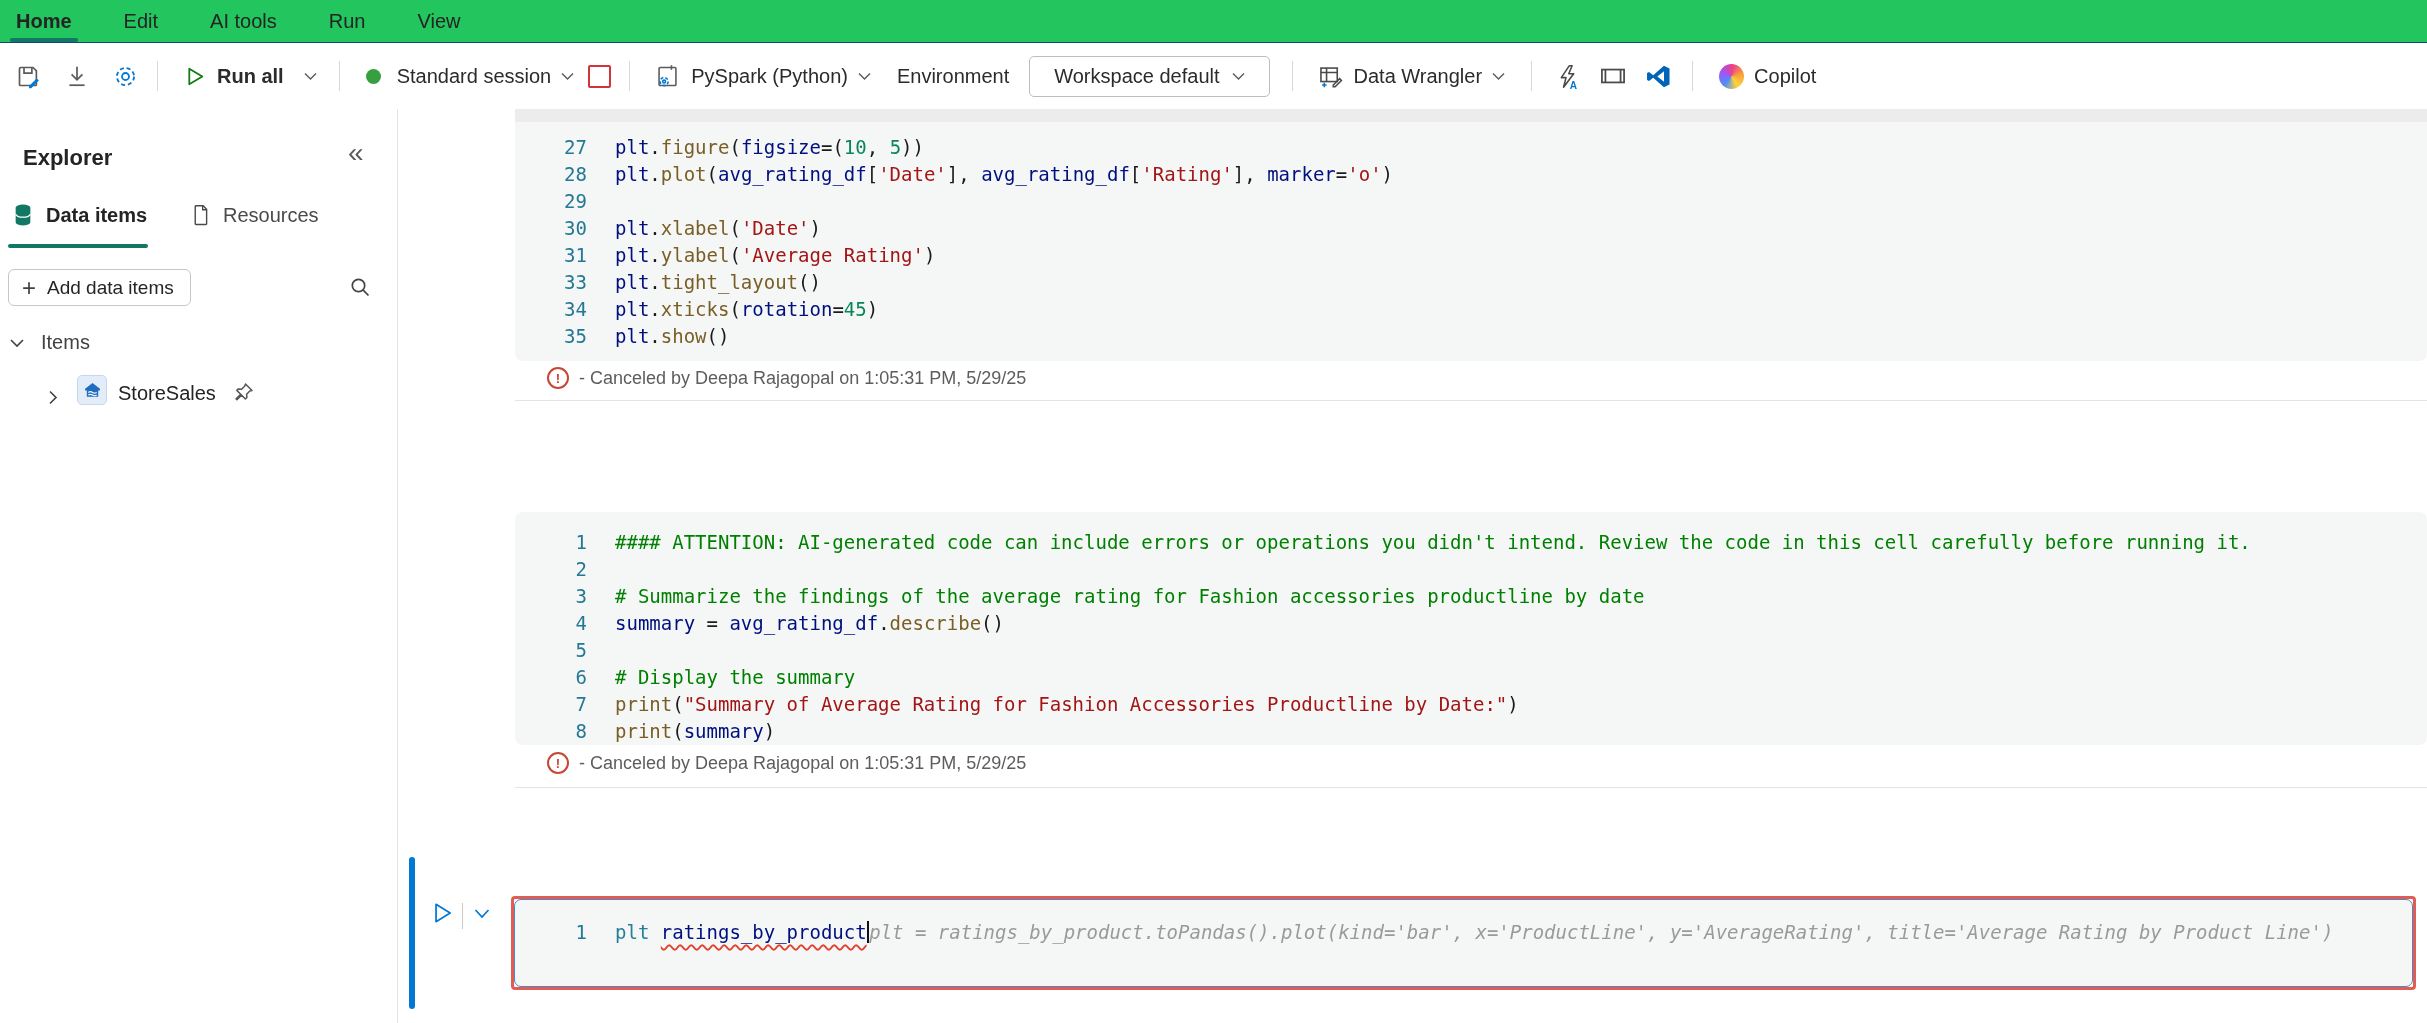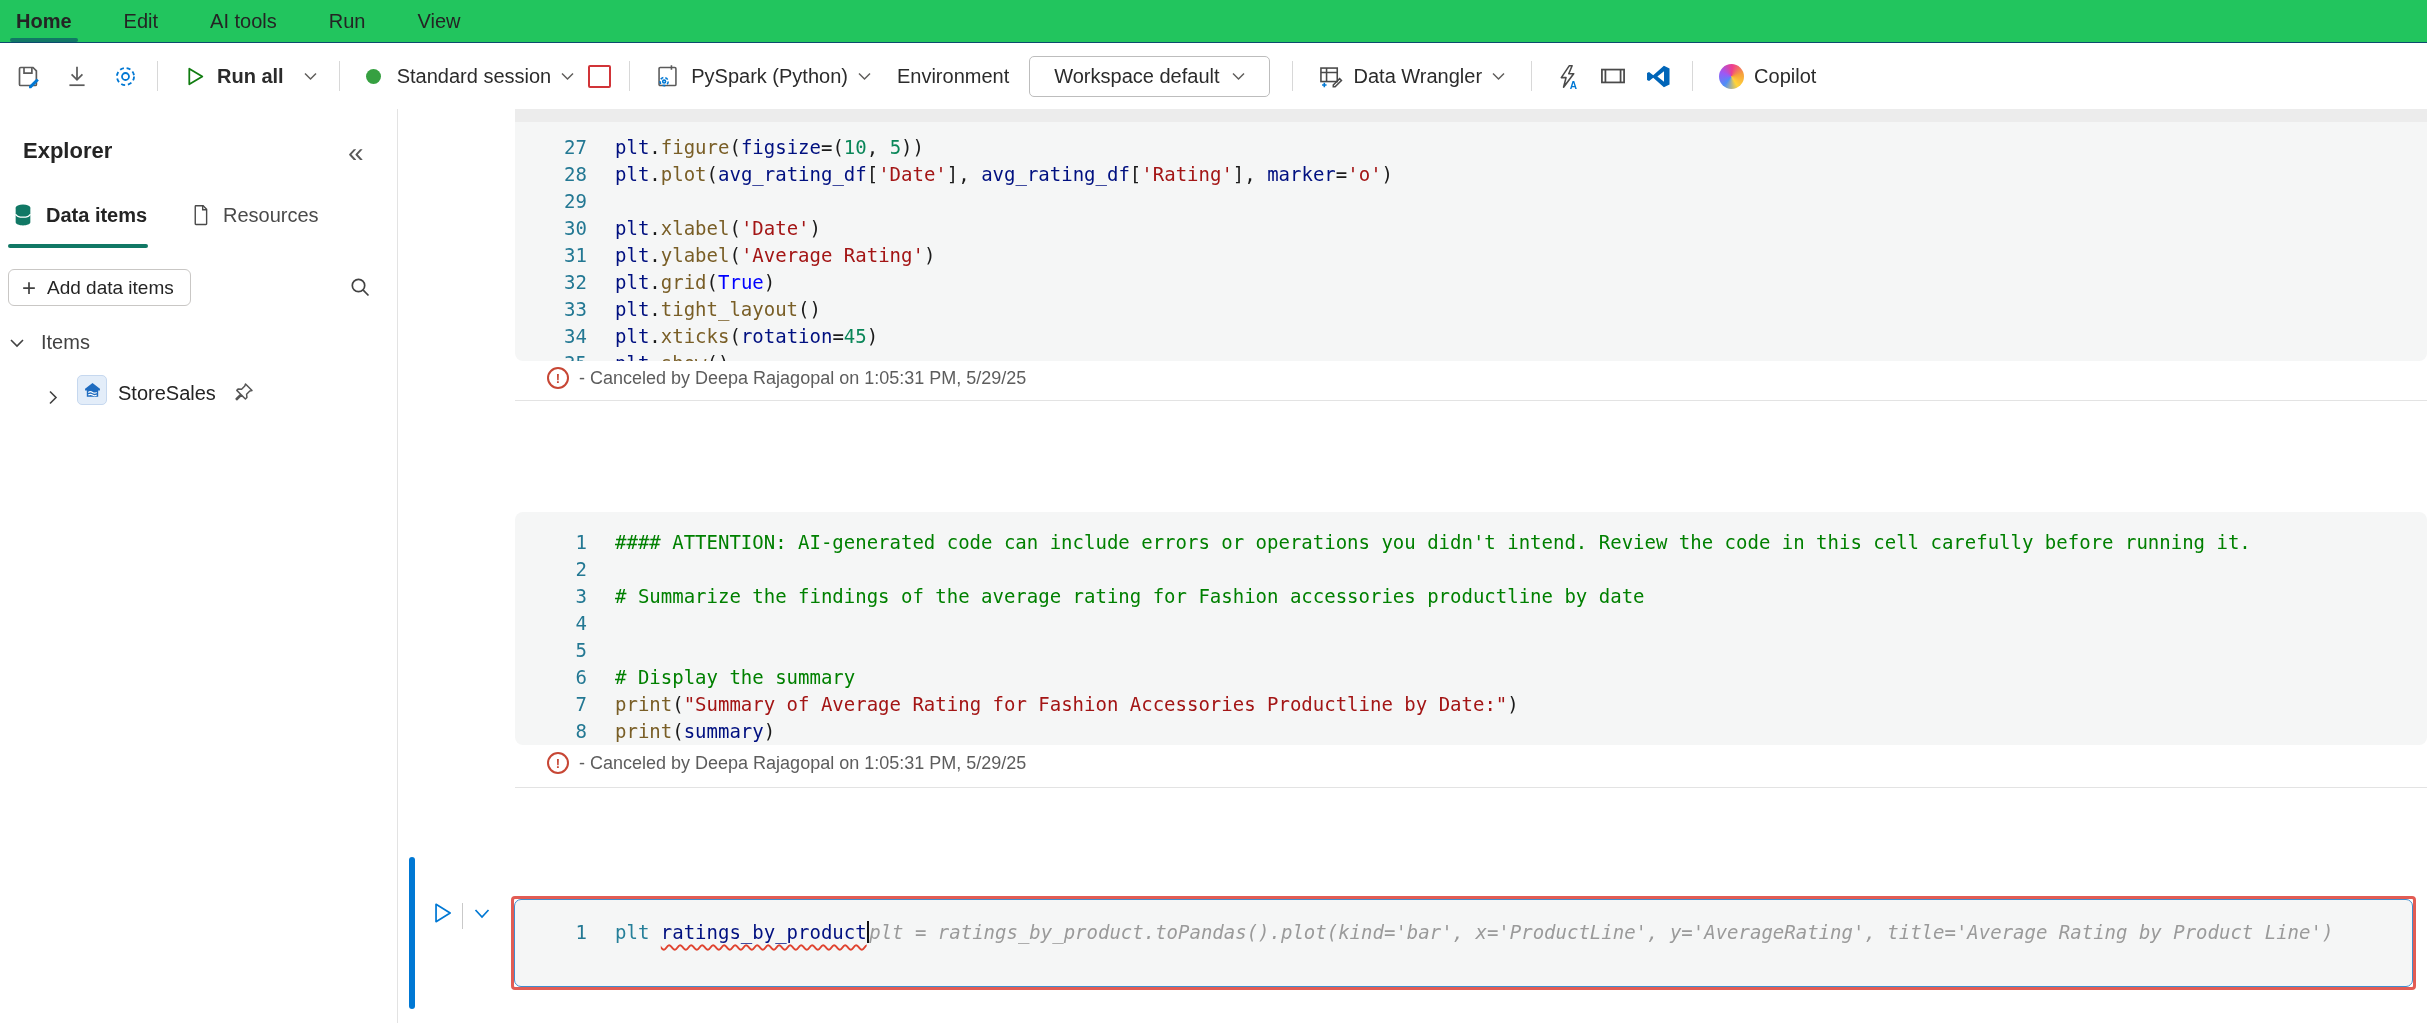--- a/index.html
+++ b/index.html
@@ -36,7 +36,7 @@
   .notebook{position:absolute;left:398px;top:0;right:0;bottom:0;background:#fff;}
 
   
-  .sb-title{position:absolute;left:23px;top:29px;font-size:22px;font-weight:700;color:#242424;}
+  .sb-title{position:absolute;left:23px;top:36px;font-size:22px;font-weight:700;color:#242424;}
   .collapse{position:absolute;left:348px;top:28px;font-size:28px;color:#5a5a5a;cursor:pointer;}
   .sb-tab{position:absolute;top:94px;display:flex;align-items:center;gap:12px;font-size:20px;cursor:pointer;}
   .tab-data{left:12px;color:#242424;font-weight:700;}

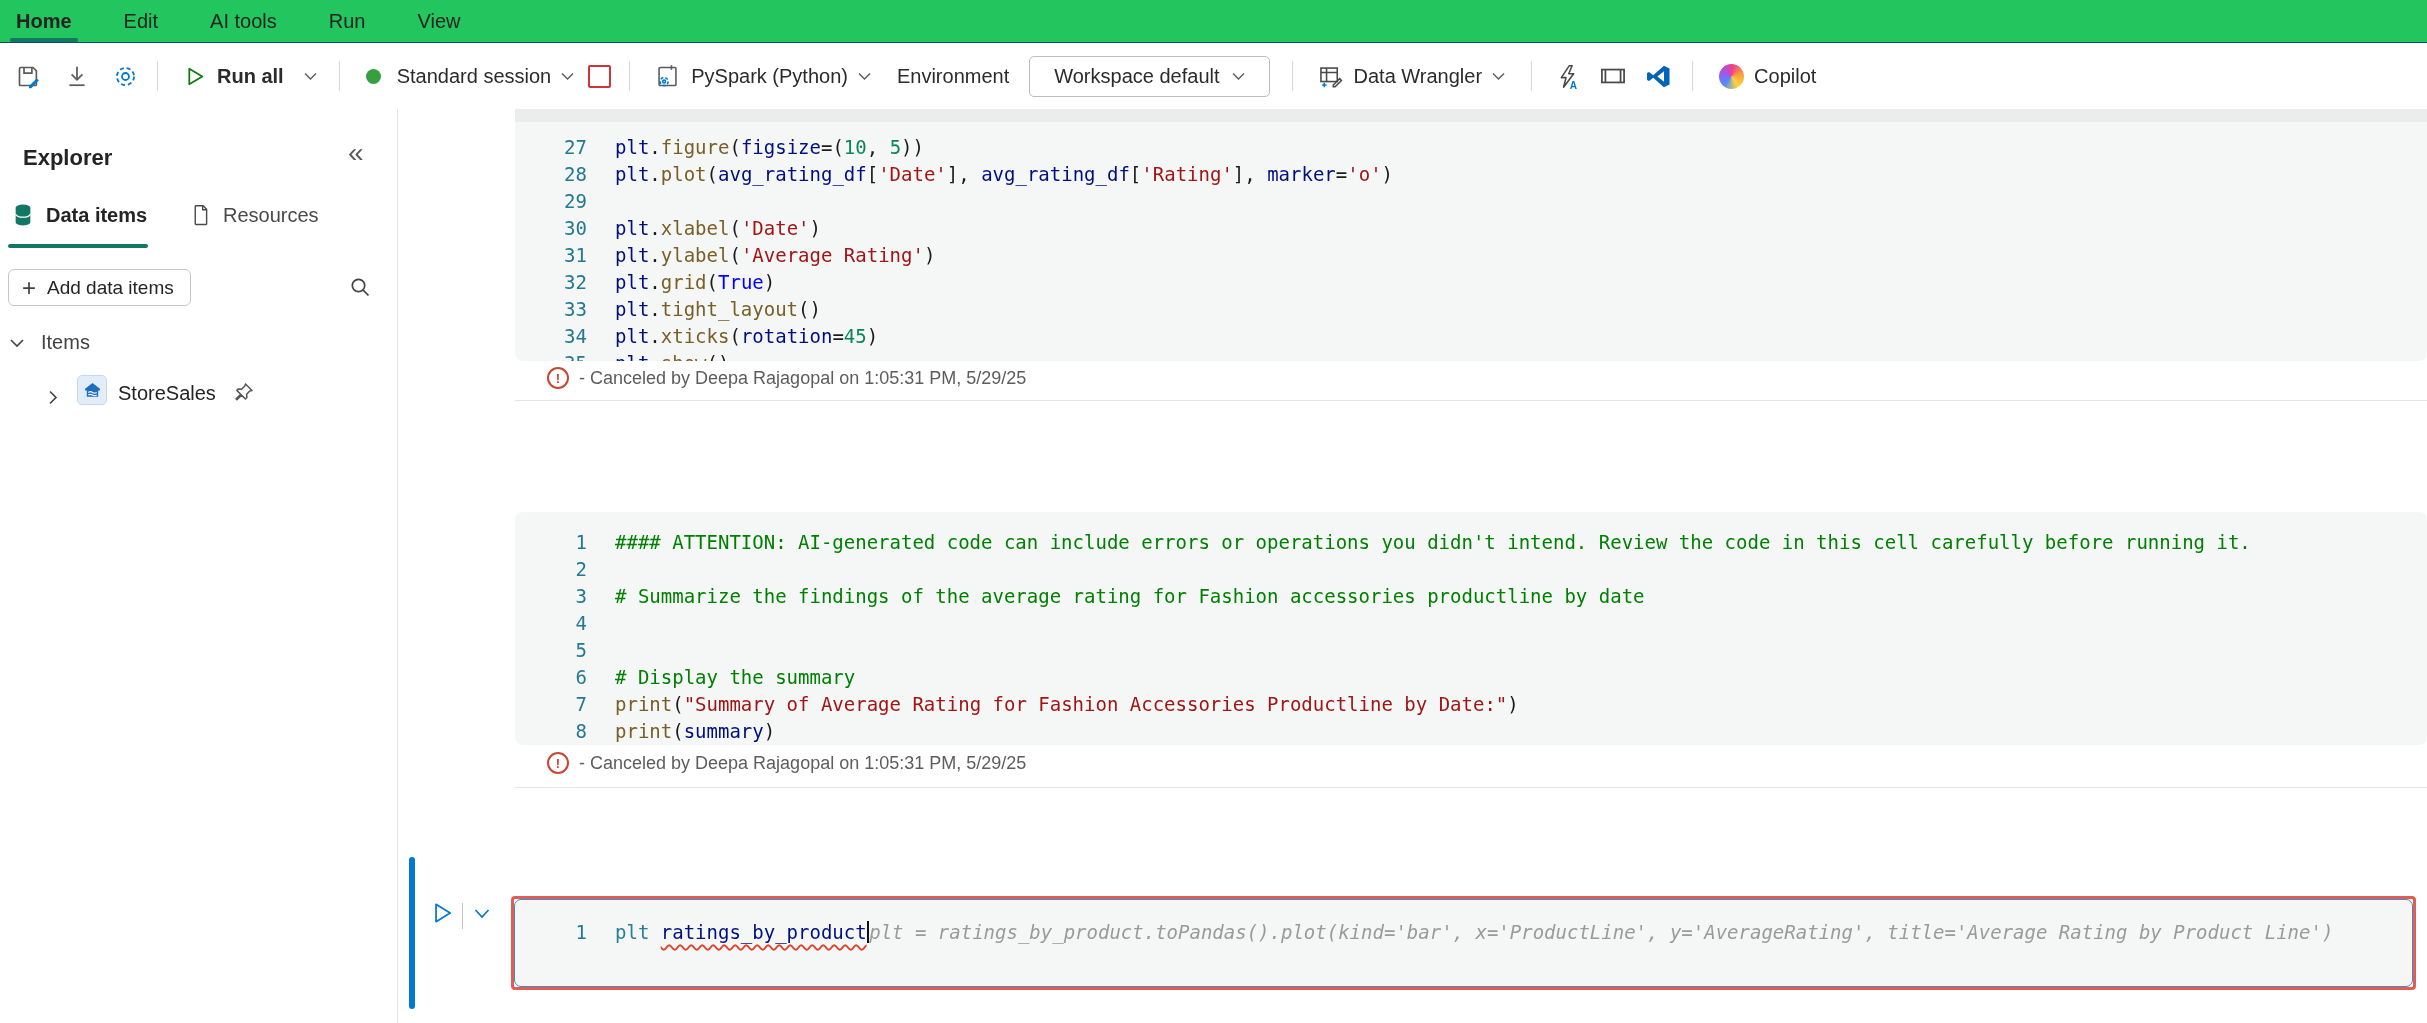--- a/index.html
+++ b/index.html
@@ -287,7 +287,6 @@
             <div class="code-line"><span class="ln">29</span></div>
             <div class="code-line"><span class="ln">30</span><span class="code"><span class="tok-var">plt</span><span class="tok-pl">.</span><span class="tok-fn">xlabel</span><span class="tok-pl">(</span><span class="tok-str">'Date'</span><span class="tok-pl">)</span></span></div>
             <div class="code-line"><span class="ln">31</span><span class="code"><span class="tok-var">plt</span><span class="tok-pl">.</span><span class="tok-fn">ylabel</span><span class="tok-pl">(</span><span class="tok-str">'Average Rating'</span><span class="tok-pl">)</span></span></div>
-            <div class="code-line"><span class="ln">32</span><span class="code"><span class="tok-var">plt</span><span class="tok-pl">.</span><span class="tok-fn">grid</span><span class="tok-pl">(</span><span class="tok-kw">True</span><span class="tok-pl">)</span></span></div>
             <div class="code-line"><span class="ln">33</span><span class="code"><span class="tok-var">plt</span><span class="tok-pl">.</span><span class="tok-fn">tight_layout</span><span class="tok-pl">()</span></span></div>
             <div class="code-line"><span class="ln">34</span><span class="code"><span class="tok-var">plt</span><span class="tok-pl">.</span><span class="tok-fn">xticks</span><span class="tok-pl">(</span><span class="tok-var">rotation</span><span class="tok-pl">=</span><span class="tok-num">45</span><span class="tok-pl">)</span></span></div>
             <div class="code-line"><span class="ln">35</span><span class="code"><span class="tok-var">plt</span><span class="tok-pl">.</span><span class="tok-fn">show</span><span class="tok-pl">()</span></span></div>

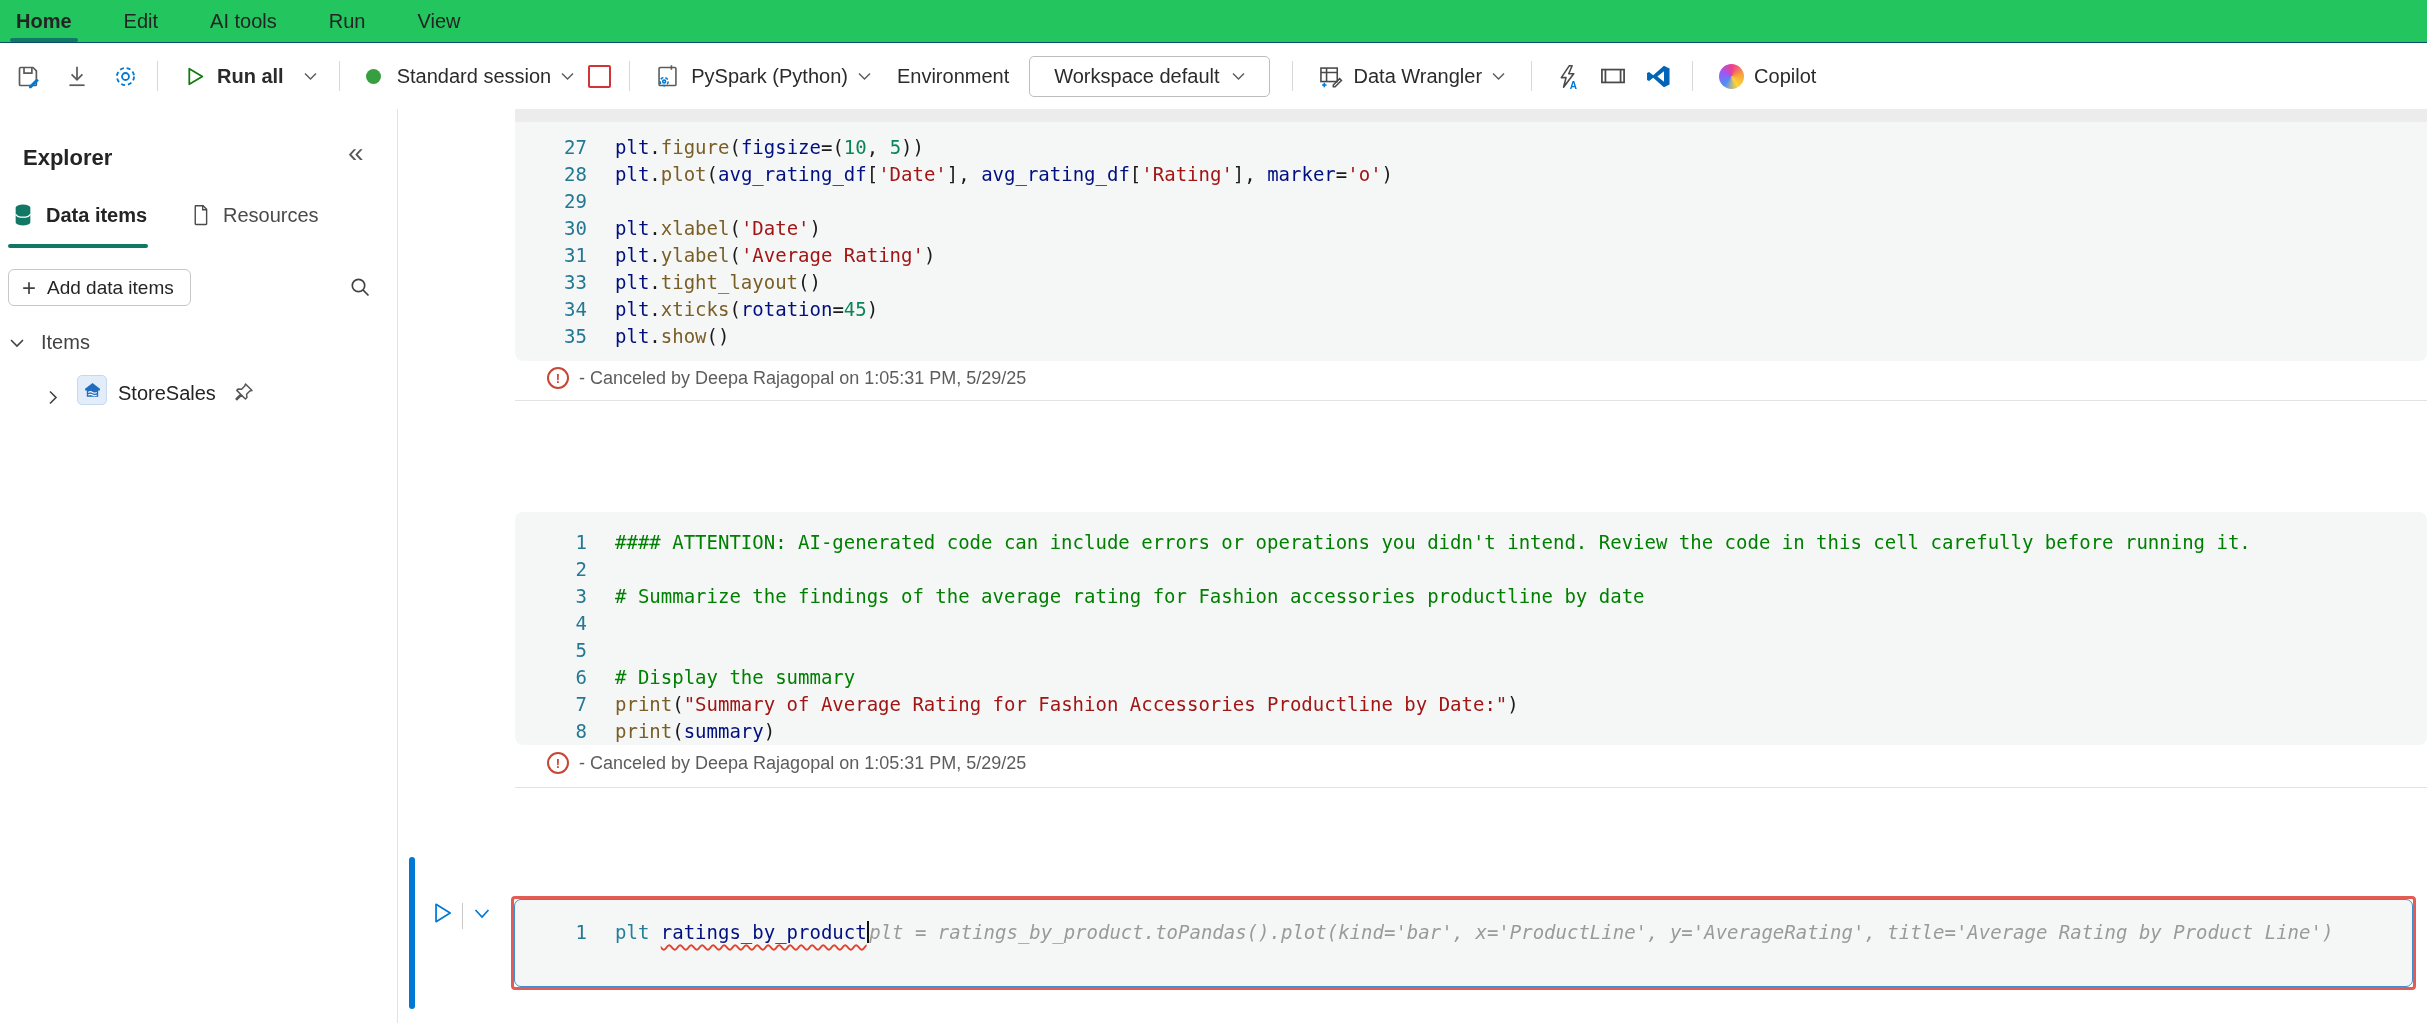--- a/index.html
+++ b/index.html
@@ -305,7 +305,7 @@
             <div class="code-line"><span class="ln">1</span><span class="code"><span class="tok-cm">#### ATTENTION: AI-generated code can include errors or operations you didn't intend. Review the code in this cell carefully before running it.</span></span></div>
             <div class="code-line"><span class="ln">2</span><span class="code"></span></div>
             <div class="code-line"><span class="ln">3</span><span class="code"><span class="tok-cm"># Summarize the findings of the average rating for Fashion accessories productline by date</span></span></div>
-            <div class="code-line"><span class="ln">4</span></div>
+            <div class="code-line"><span class="ln">4</span><span class="code"><span class="tok-var">summary</span><span class="tok-pl"> = </span><span class="tok-var">avg_rating_df</span><span class="tok-pl">.</span><span class="tok-fn">describe</span><span class="tok-pl">()</span></span></div>
             <div class="code-line"><span class="ln">5</span><span class="code"></span></div>
             <div class="code-line"><span class="ln">6</span><span class="code"><span class="tok-cm"># Display the summary</span></span></div>
             <div class="code-line"><span class="ln">7</span><span class="code"><span class="tok-fn">print</span><span class="tok-pl">(</span><span class="tok-str">"Summary of Average Rating for Fashion Accessories Productline by Date:"</span><span class="tok-pl">)</span></span></div>

